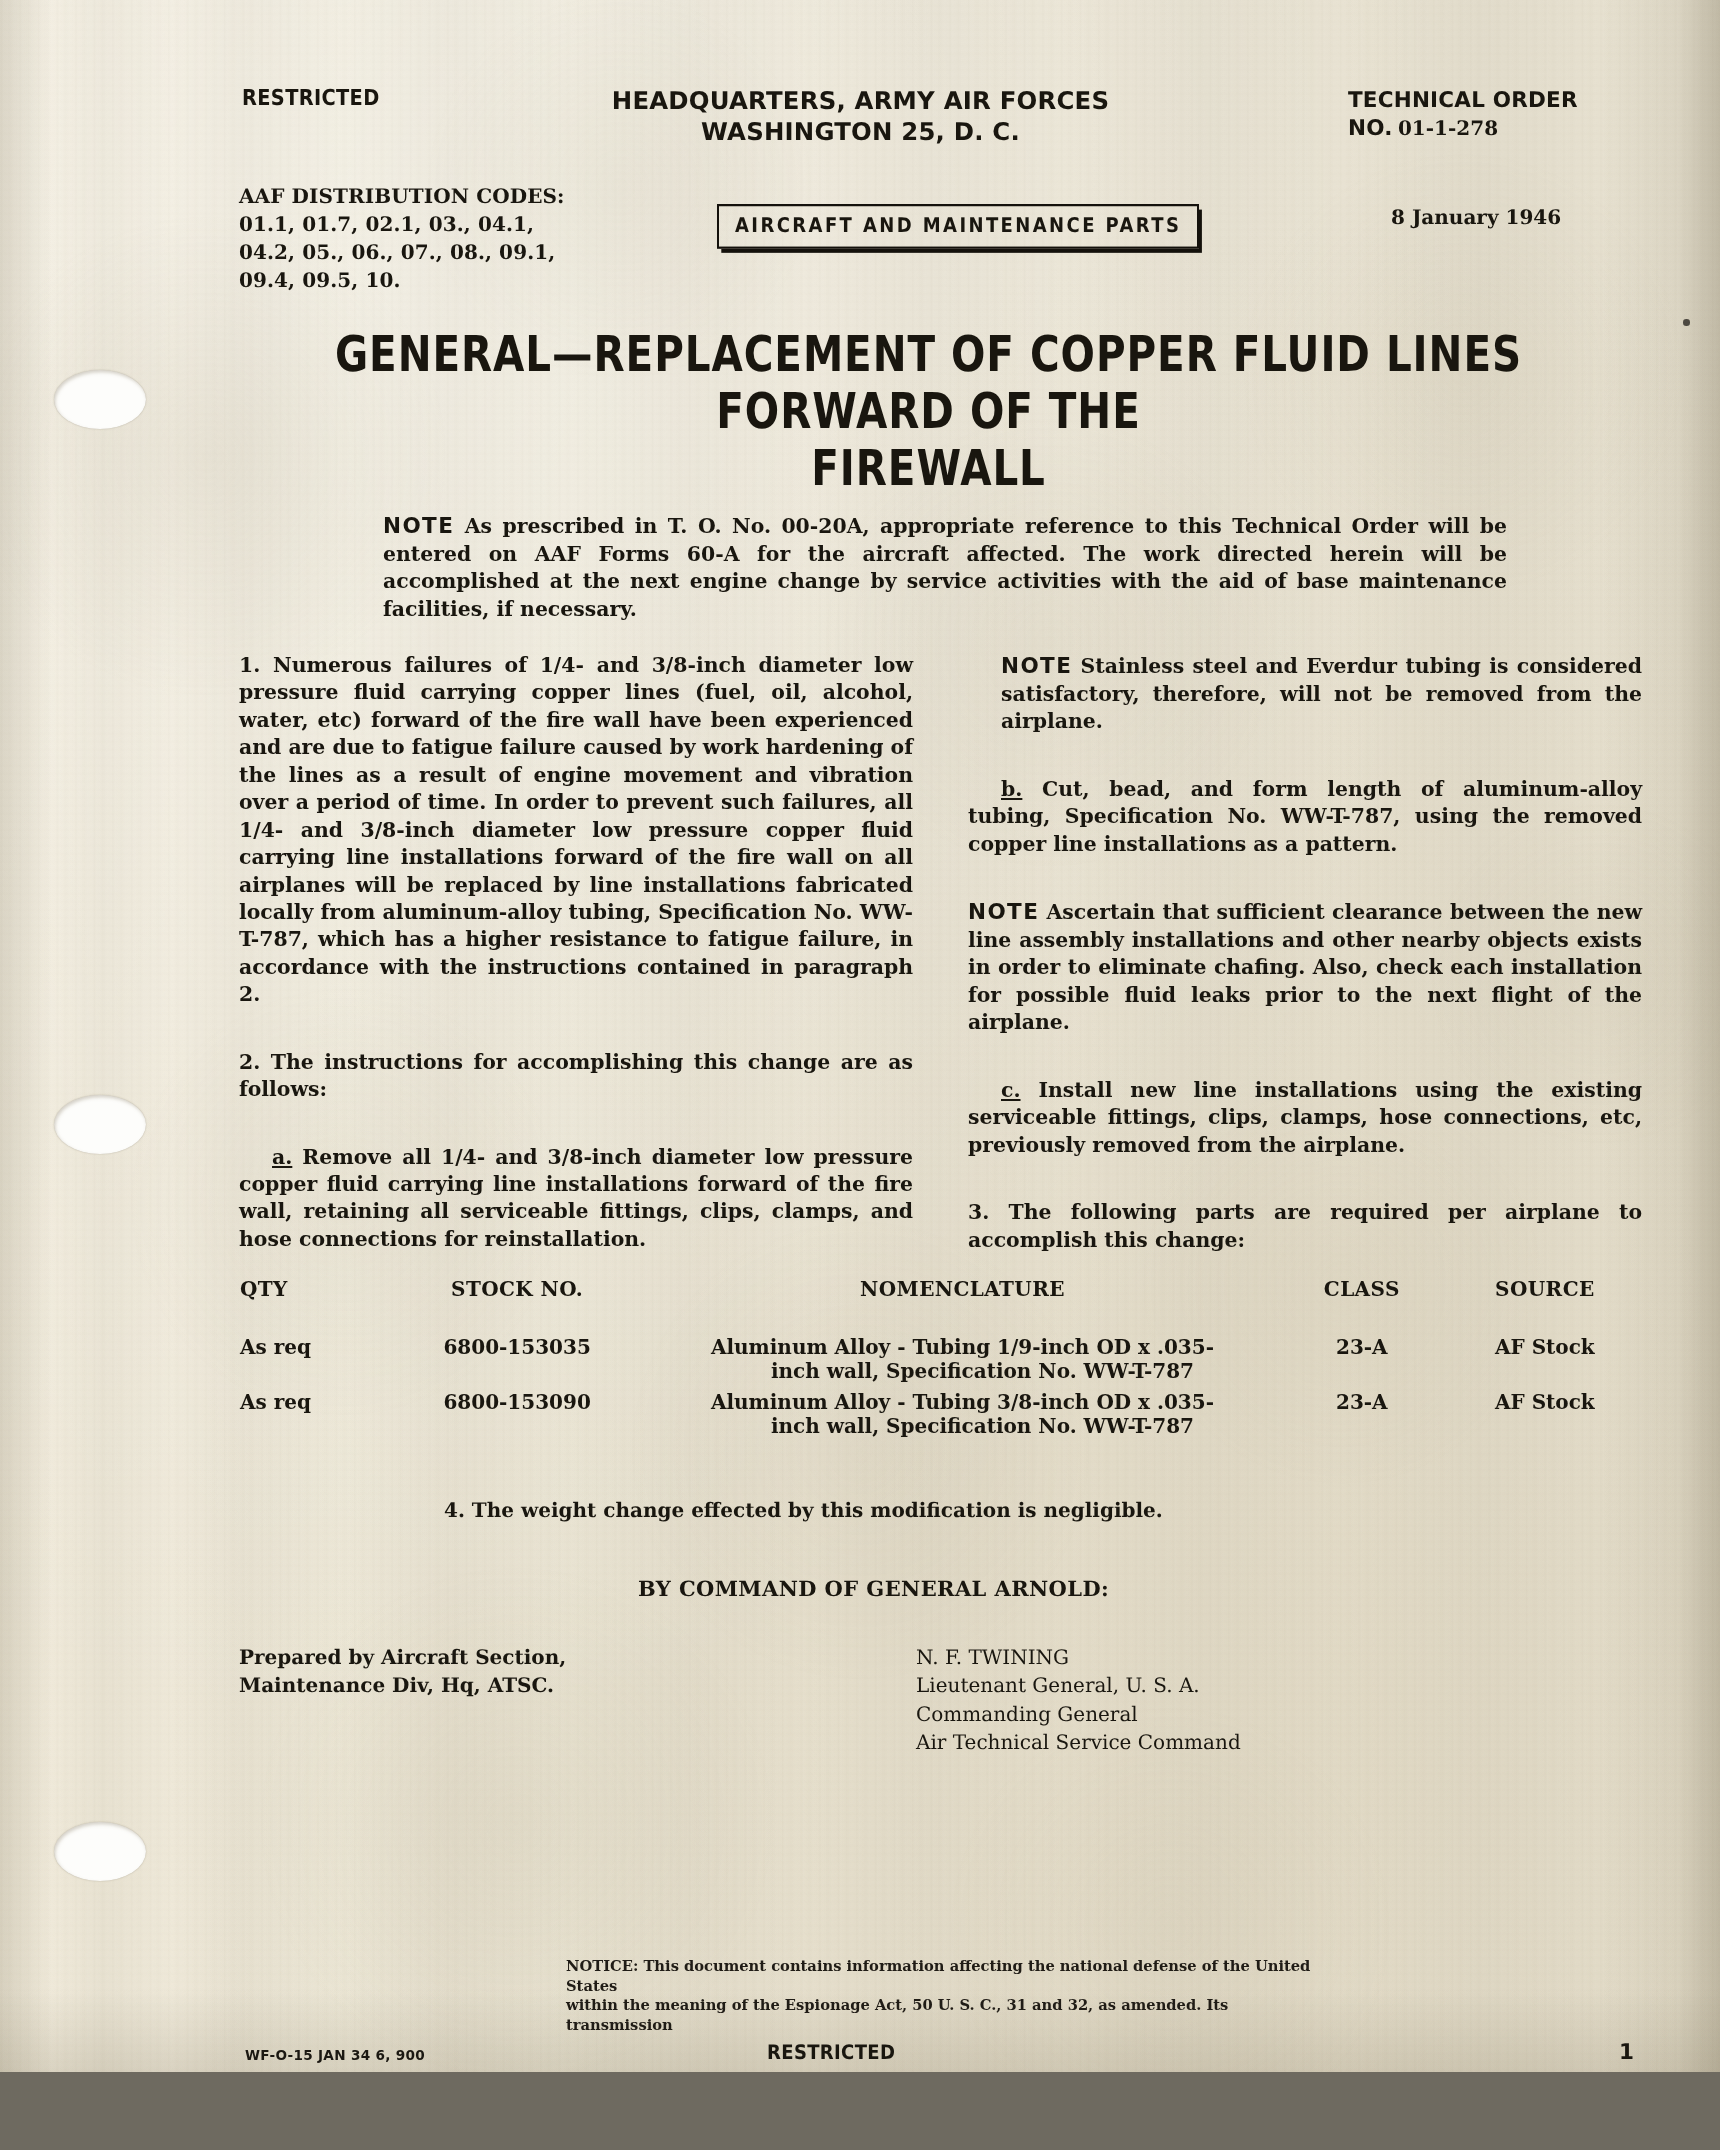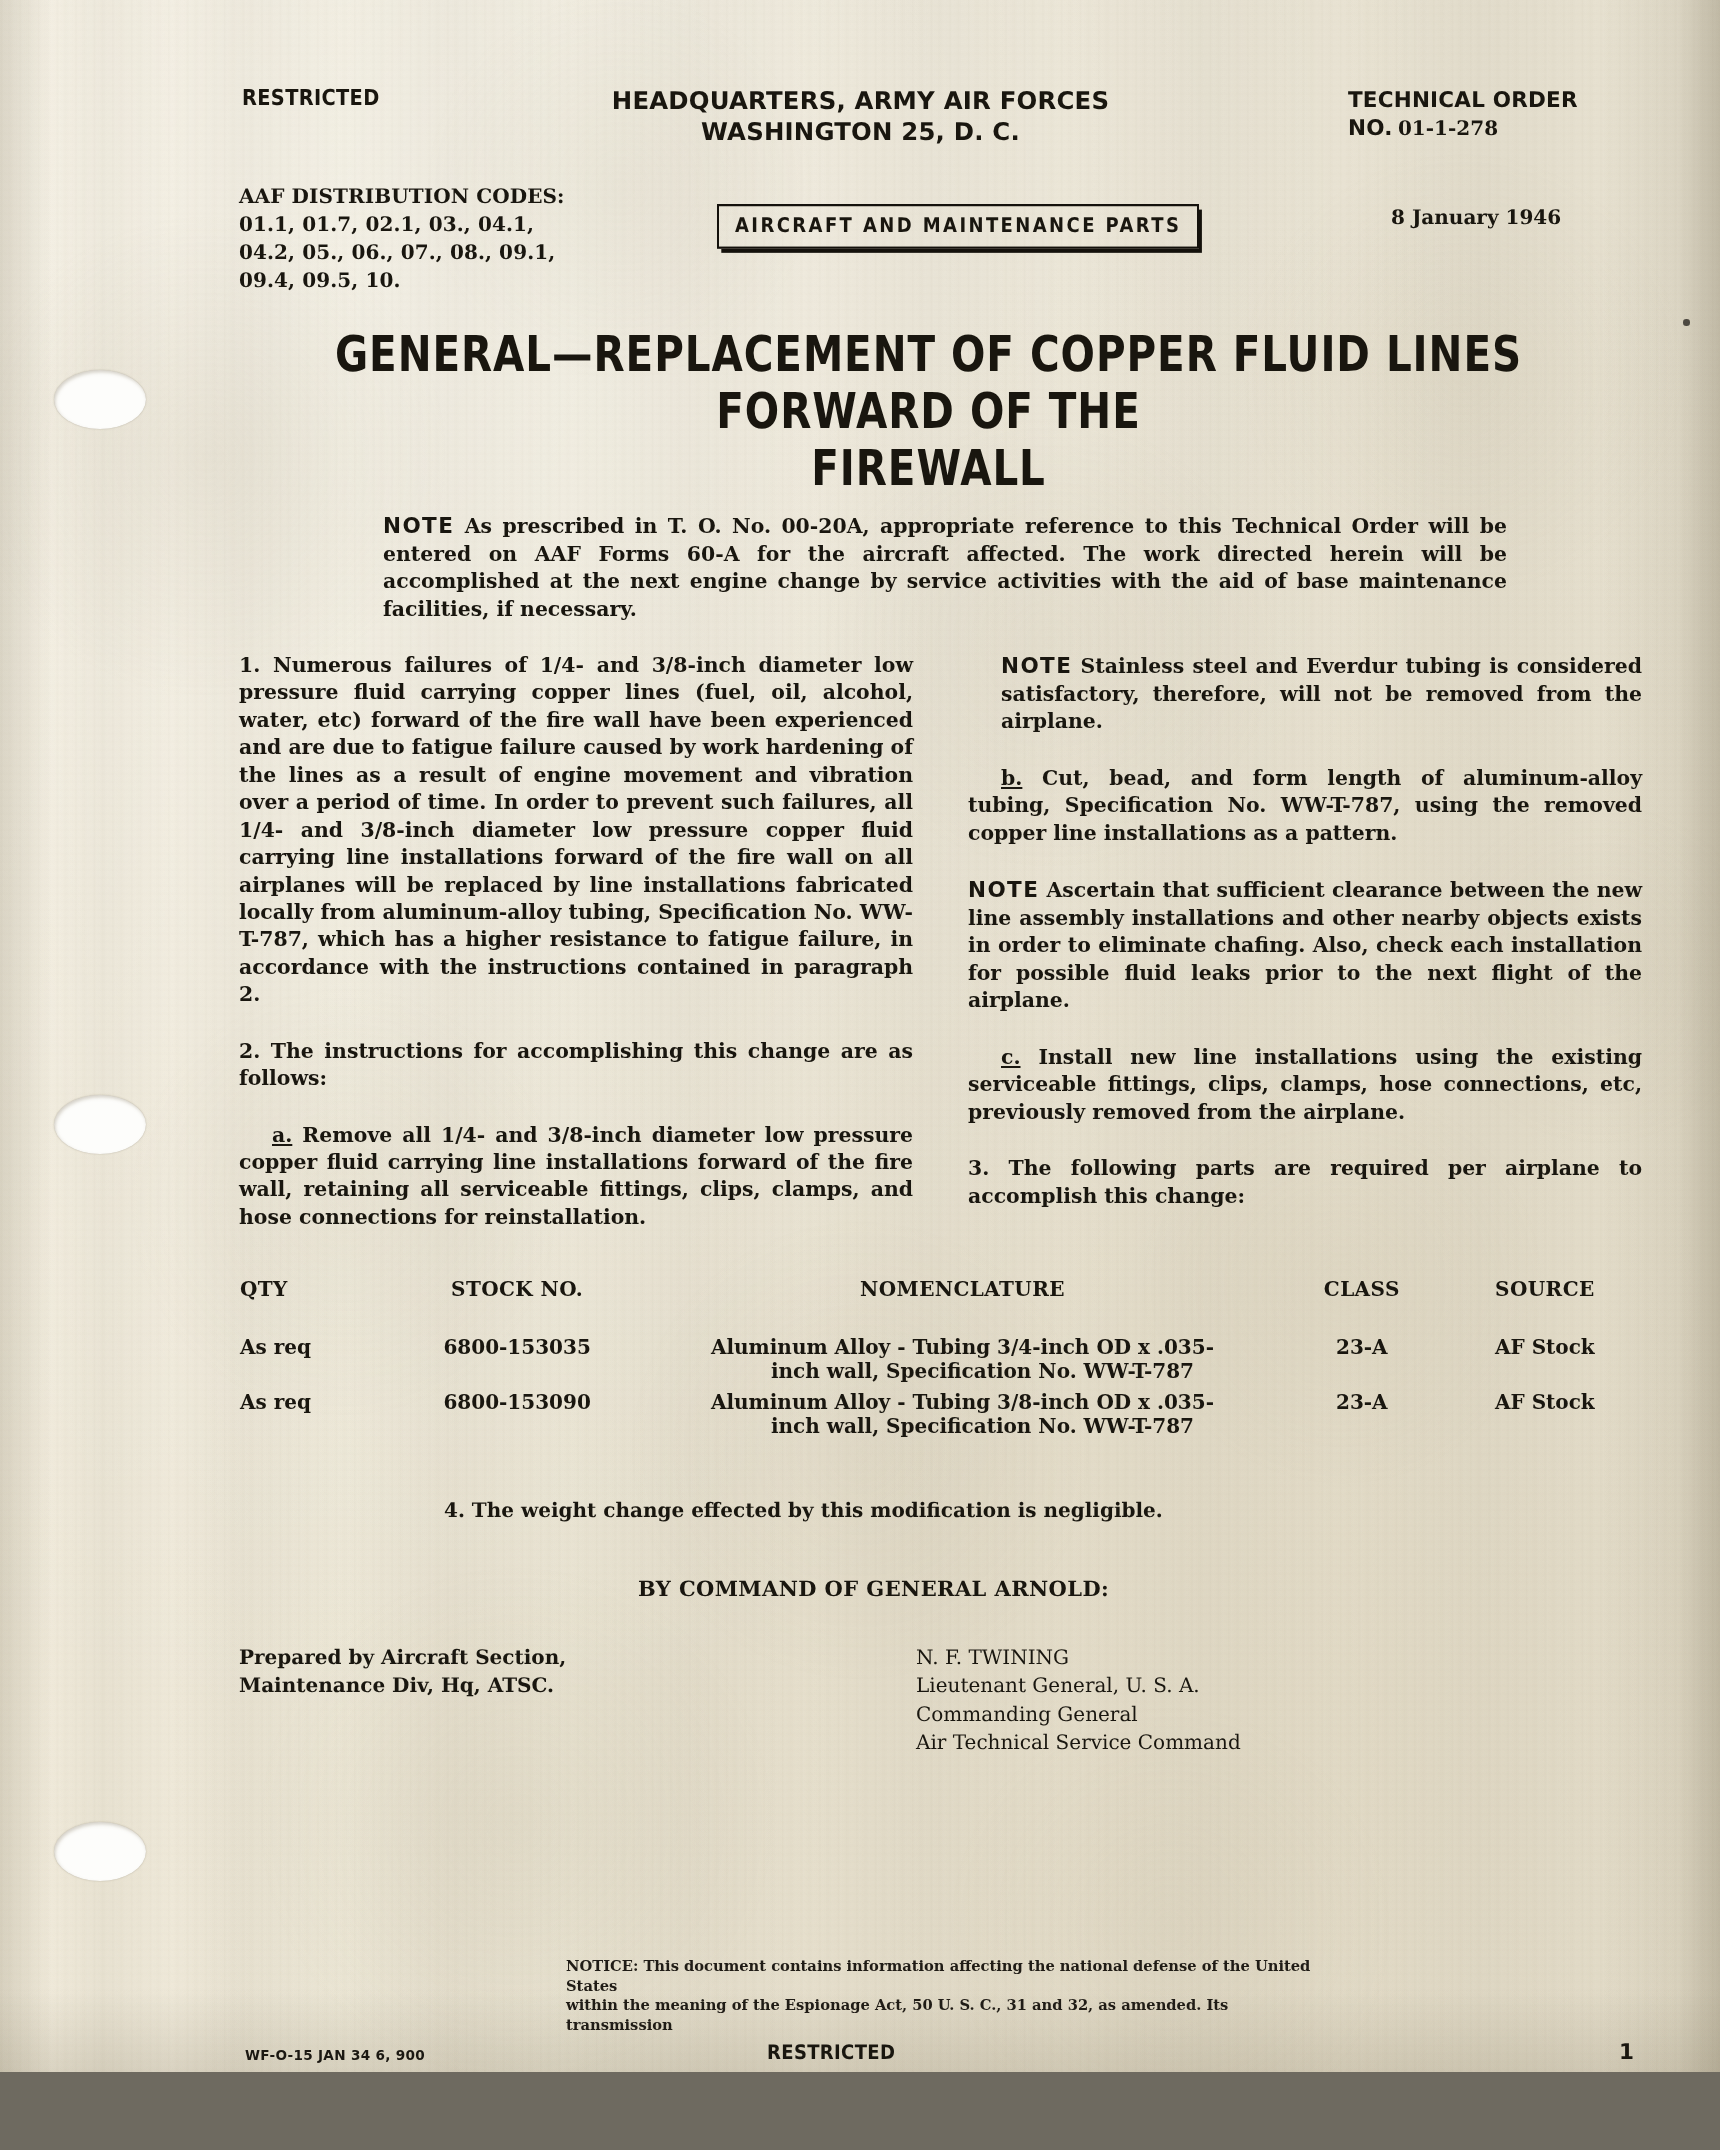--- a/index.html
+++ b/index.html
@@ -220,7 +220,7 @@
   #col-right { left: 968px; top: 642px; width: 674px; }
 
   .para + .para { margin-top: 18.6px; }
-  .para.gap-lg  { margin-top: 29px; }
+  .para.gap-lg  { margin-top: 40px; }
 
   .indent { text-indent: 33px; }
 

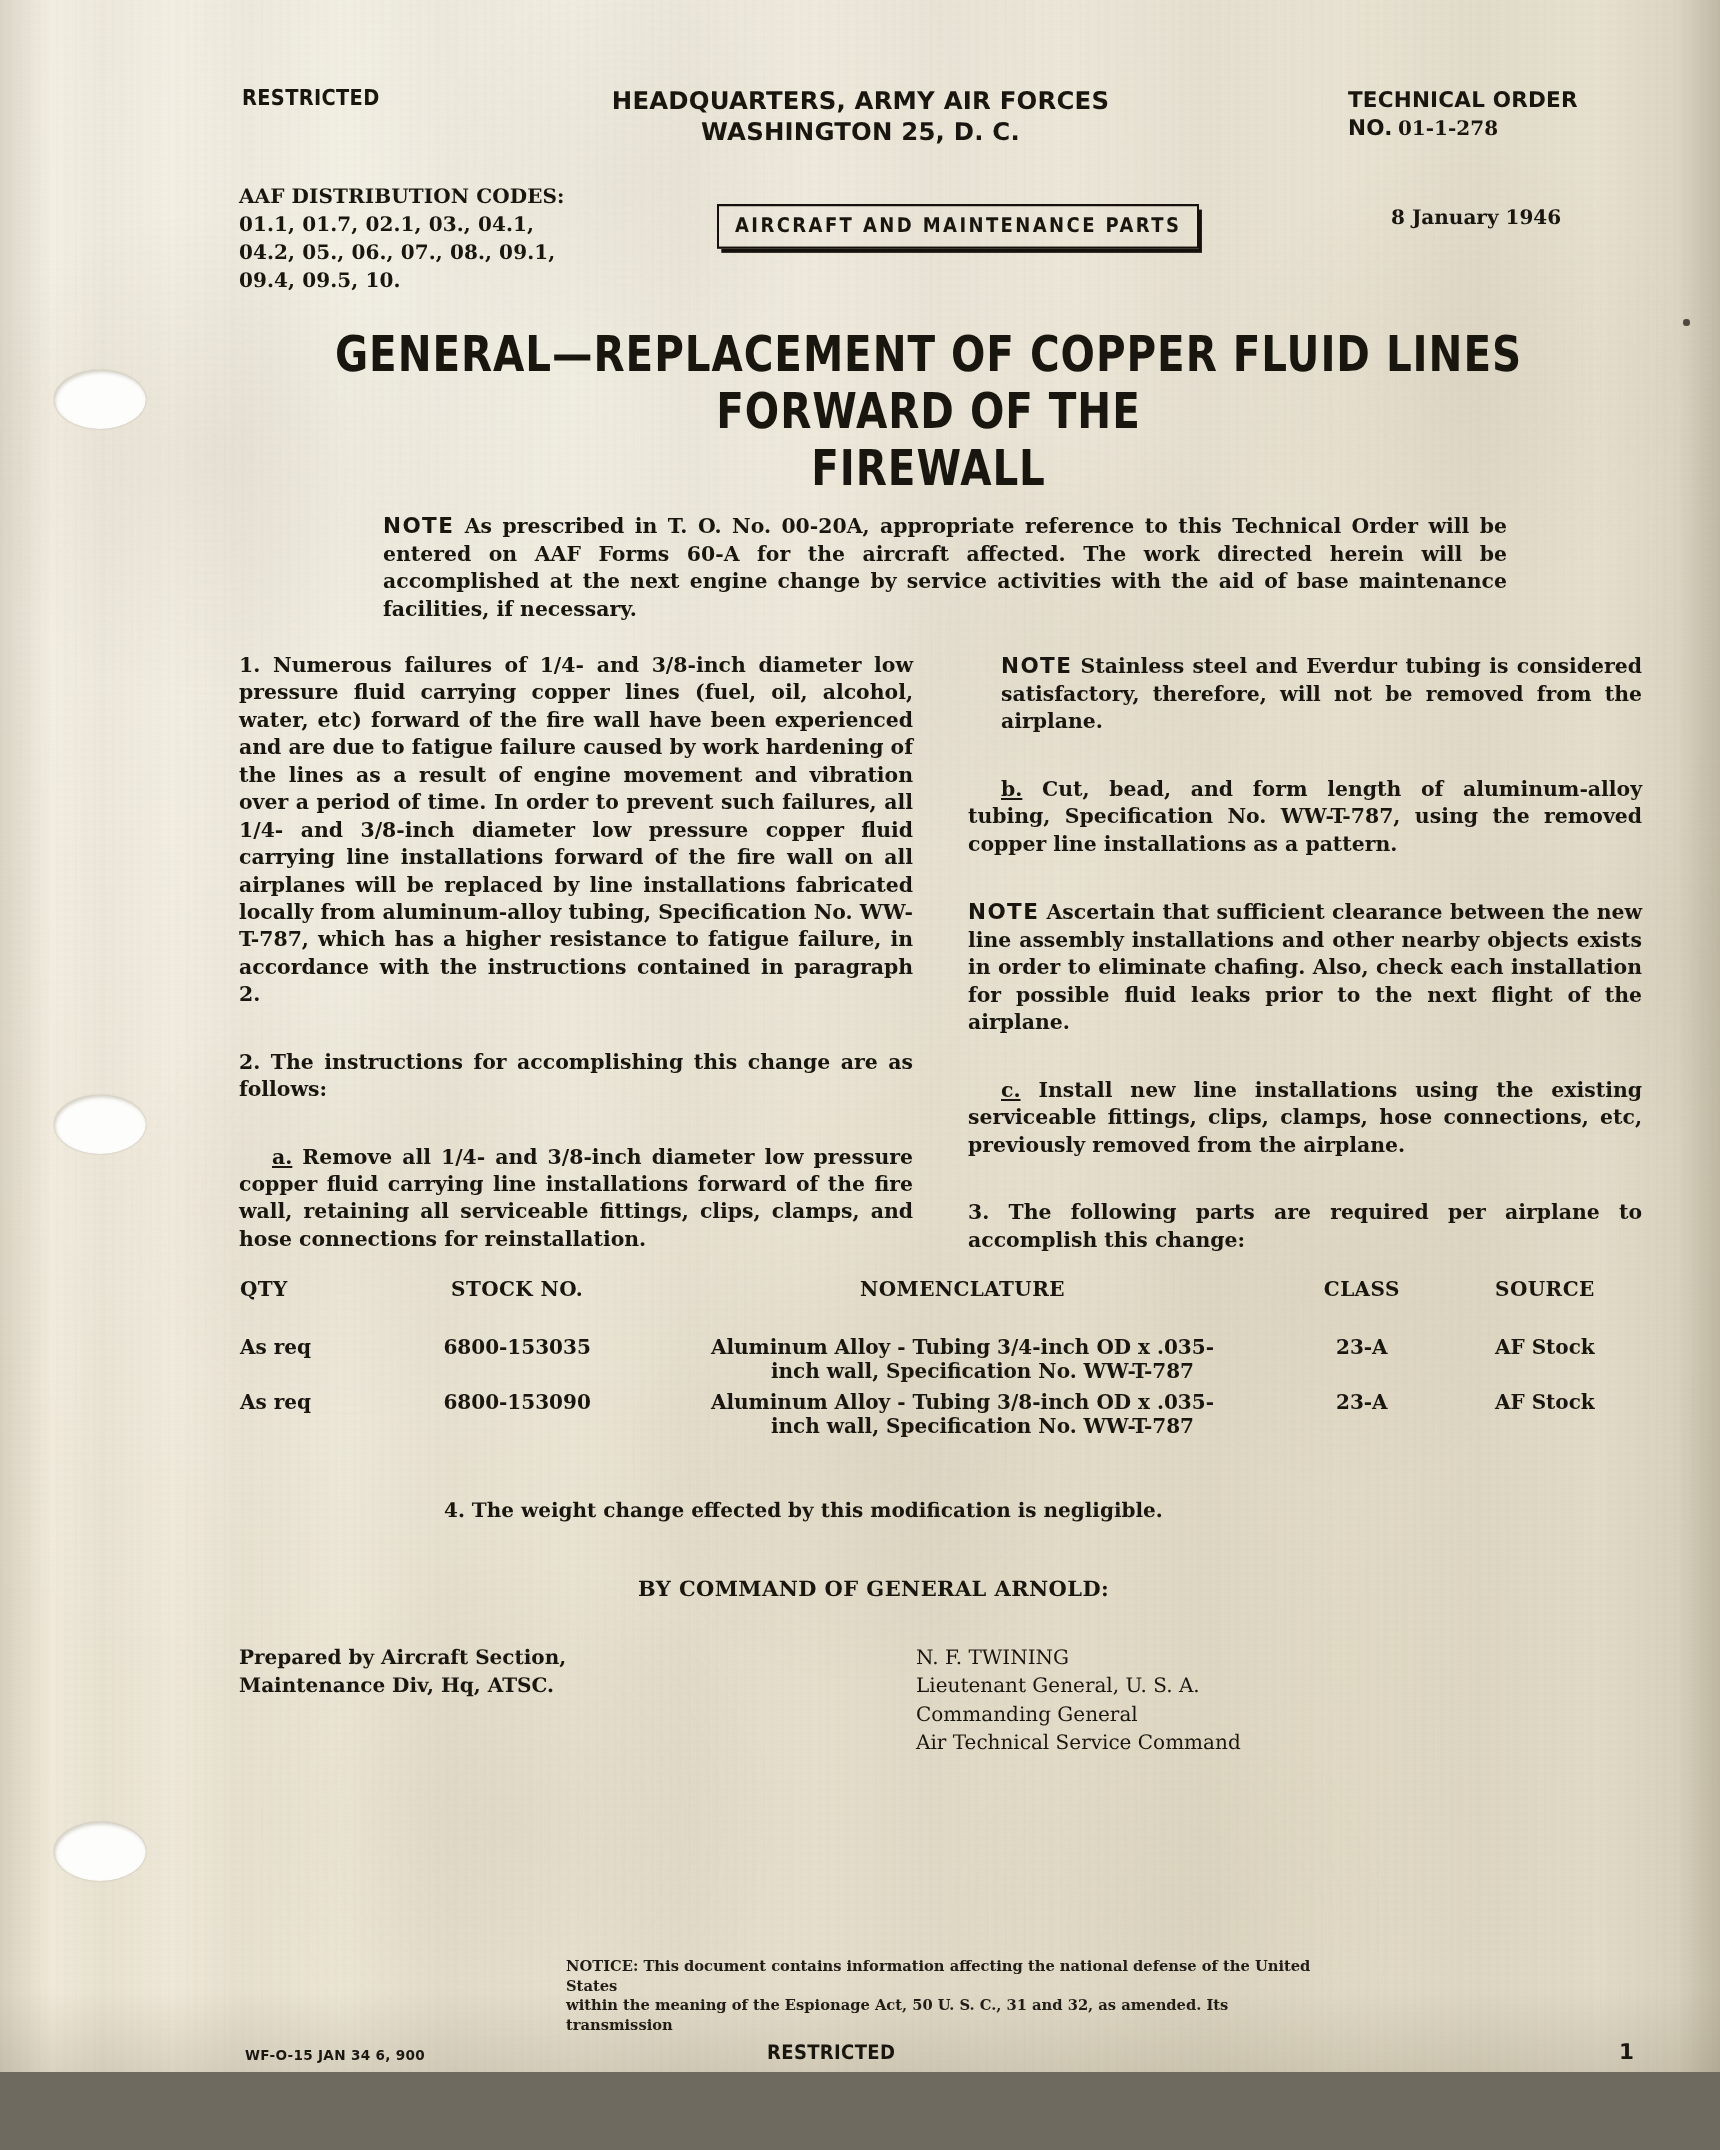--- a/index.html
+++ b/index.html
@@ -423,7 +423,7 @@
         <td class="c-qty">As req</td>
         <td class="c-stock">6800-153035</td>
         <td class="c-nomen">
-          <span>Aluminum Alloy - Tubing 3/4-inch OD x .035-</span>
+          <span>Aluminum Alloy - Tubing 1/9-inch OD x .035-</span>
           <span class="nomen-l2">inch wall, Specification No. WW-T-787</span>
         </td>
         <td class="c-class">23-A</td>

